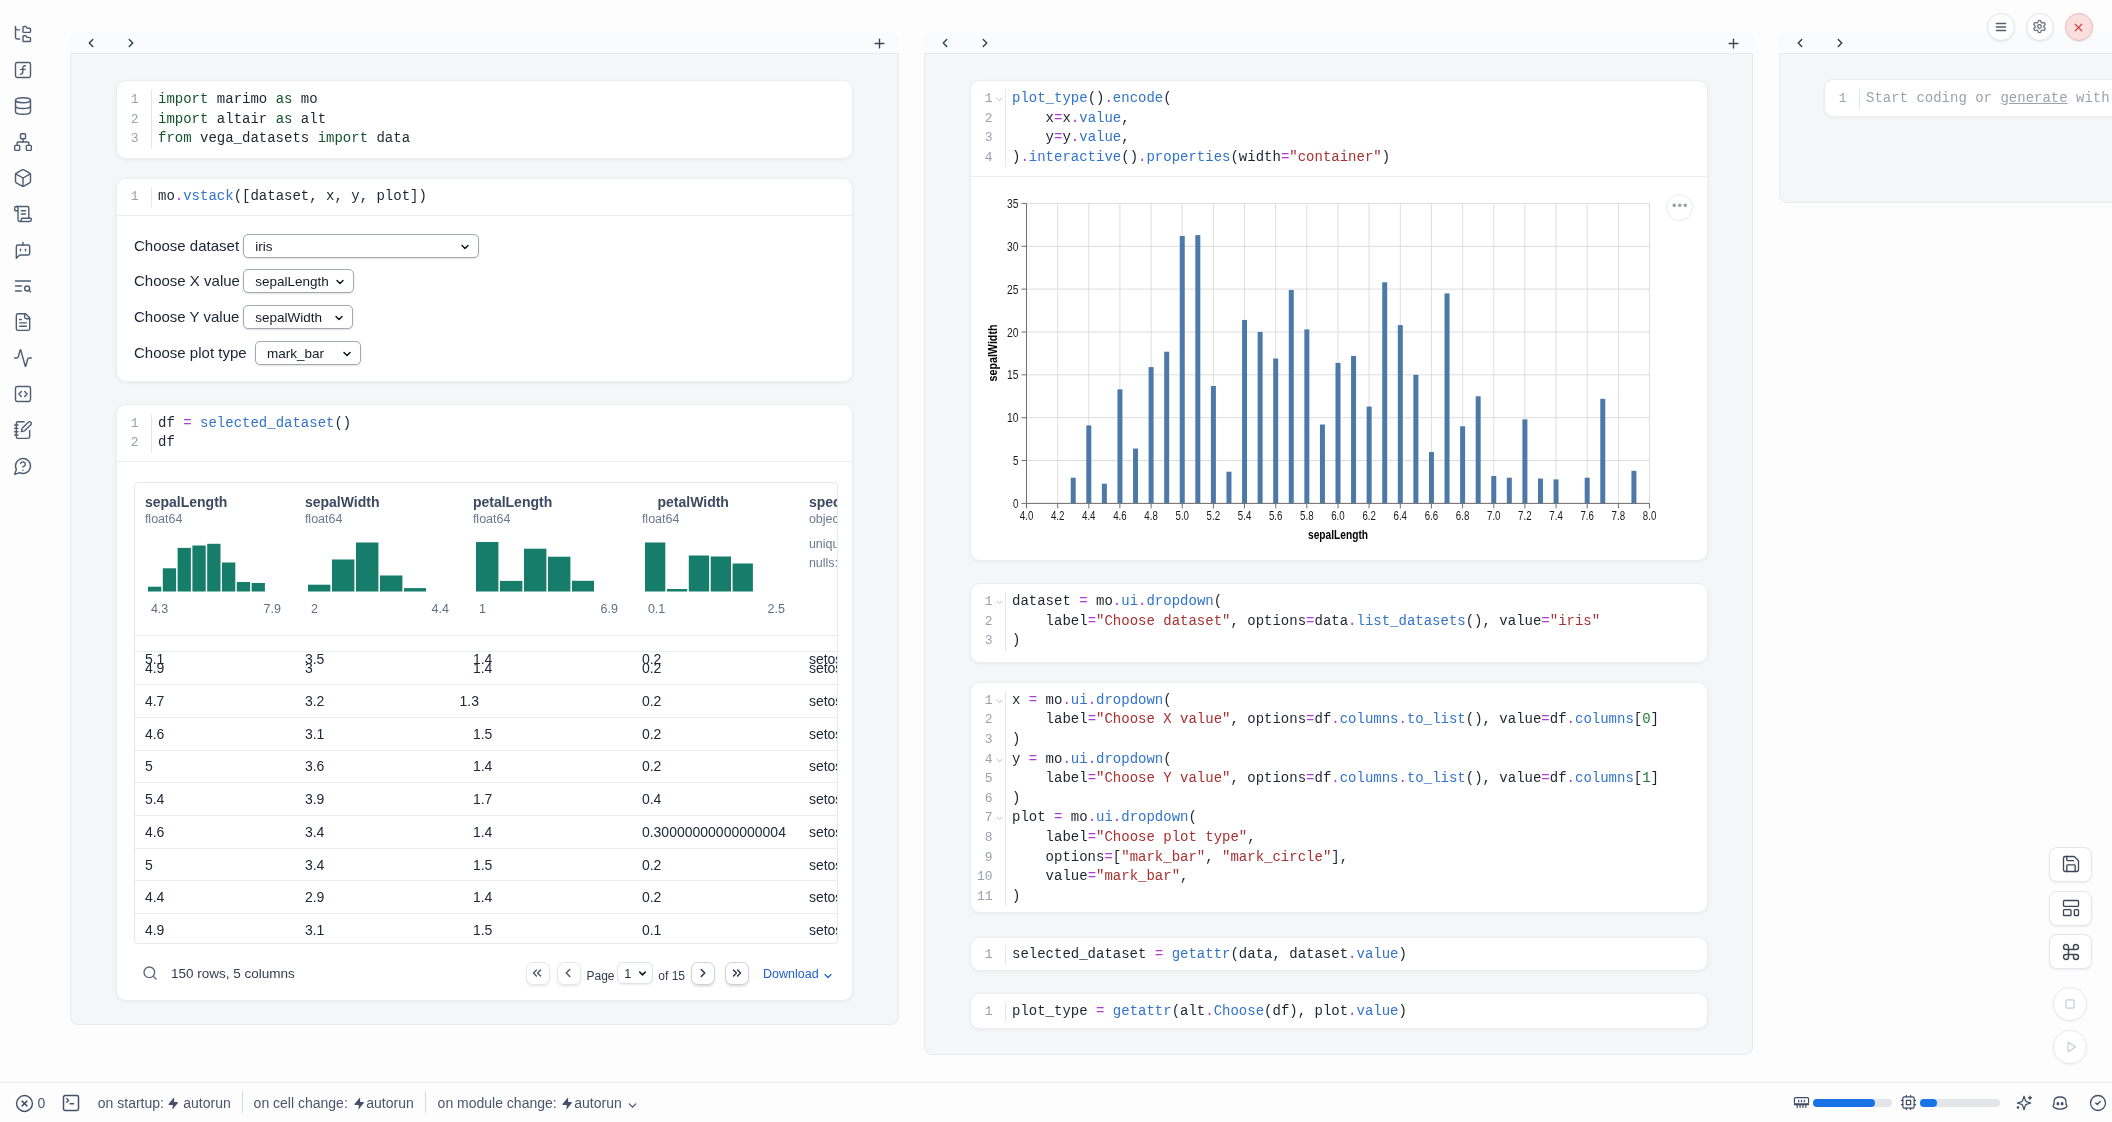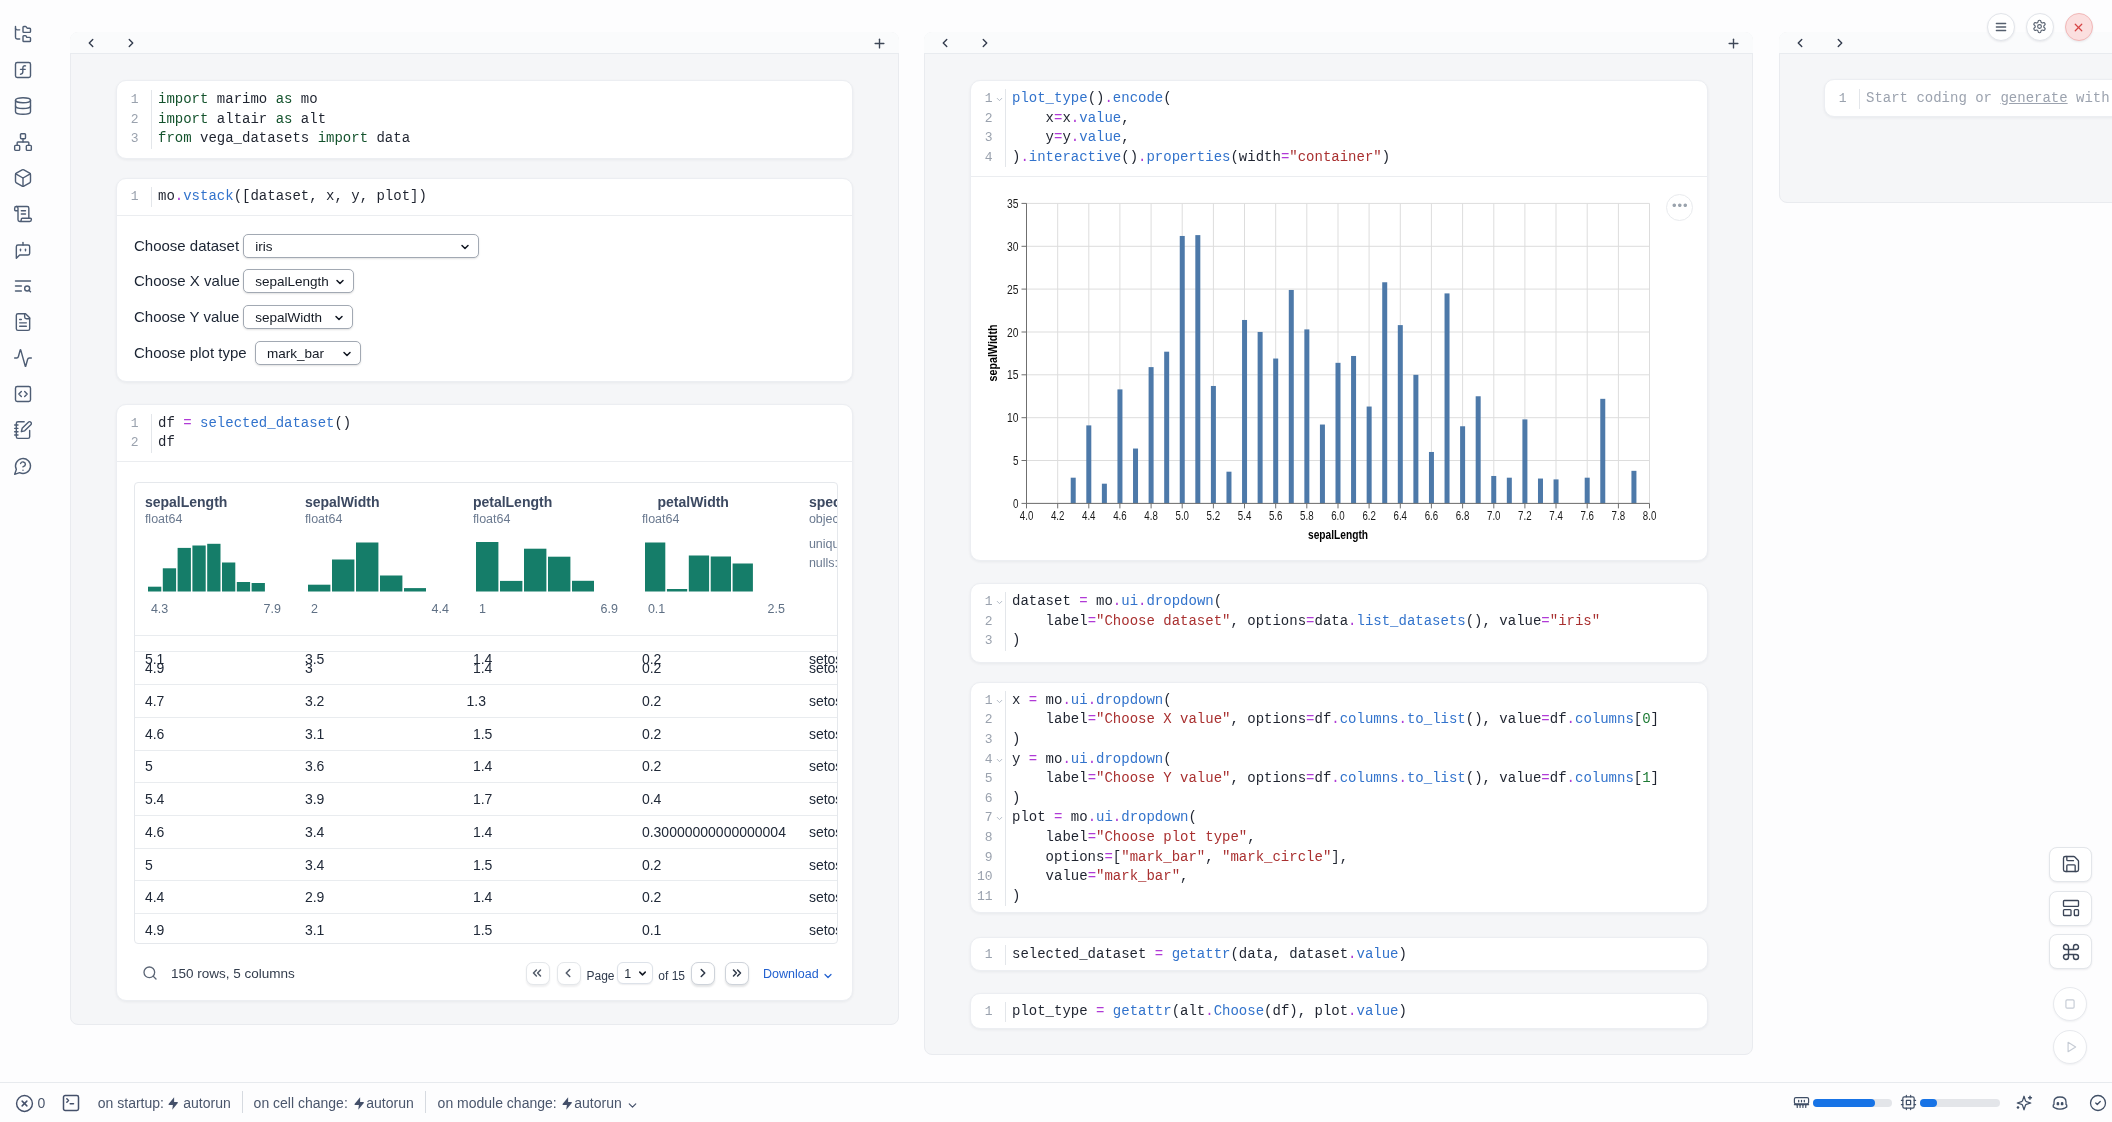--- a/index.html
+++ b/index.html
@@ -265,7 +265,7 @@
       <div class="trow" style="top:200.9px;height:32.7px;">
         <span class="tv" style="left:10.4px;">4.7</span>
         <span class="tv" style="left:170.4px;">3.2</span>
-        <span class="tv" style="left:332px;text-align:center;">1.3</span>
+        <span class="tv" style="left:325px;text-align:center;">1.3</span>
         <span class="tv" style="left:507.4px;">0.2</span>
         <span class="tv" style="left:674.4px;">setosa</span>
       </div>

